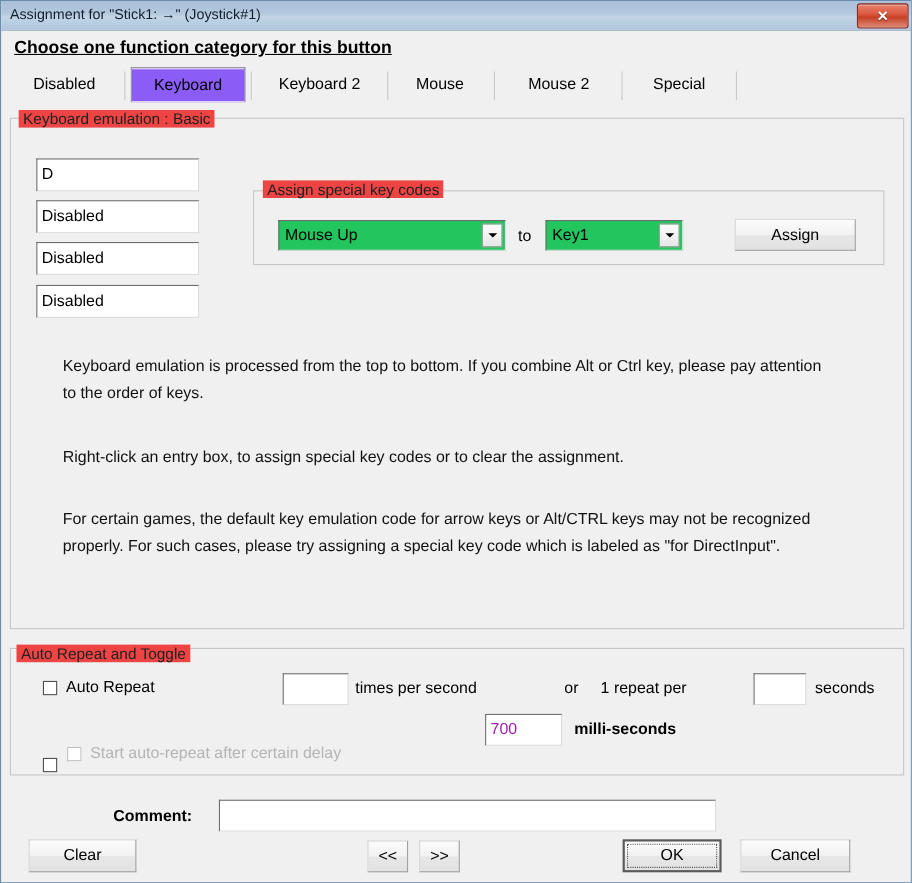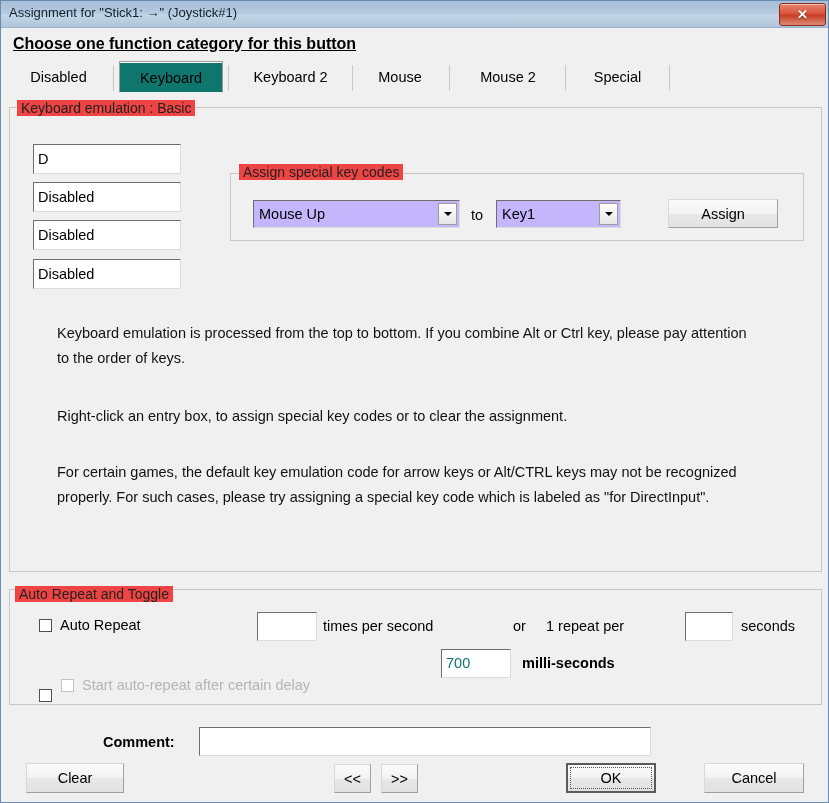--- a/index.html
+++ b/index.html
@@ -91,7 +91,7 @@
   .tab.sel {
     border: 1px solid #9a9a9a;
     border-bottom: 1px solid #f0f0f0;
-    background: #0f766e;
+    background: #8b5cf6;
     box-shadow: inset 0 1px 0 #ffffff;
   }
   .tabsep {

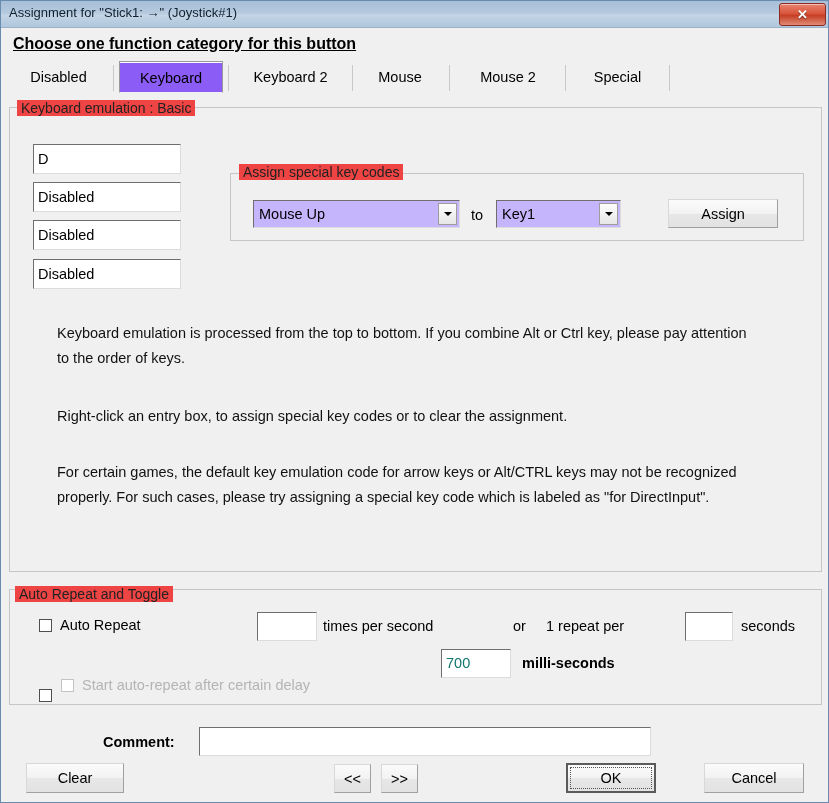--- a/index.html
+++ b/index.html
@@ -143,7 +143,7 @@
   .combo {
     position: absolute;
     box-sizing: border-box;
-    background: #c4b5fd;
+    background: #22c55e;
     border-top: 1px solid #6e6e6e;
     border-left: 1px solid #6e6e6e;
     border-right: 1px solid #dcdcdc;

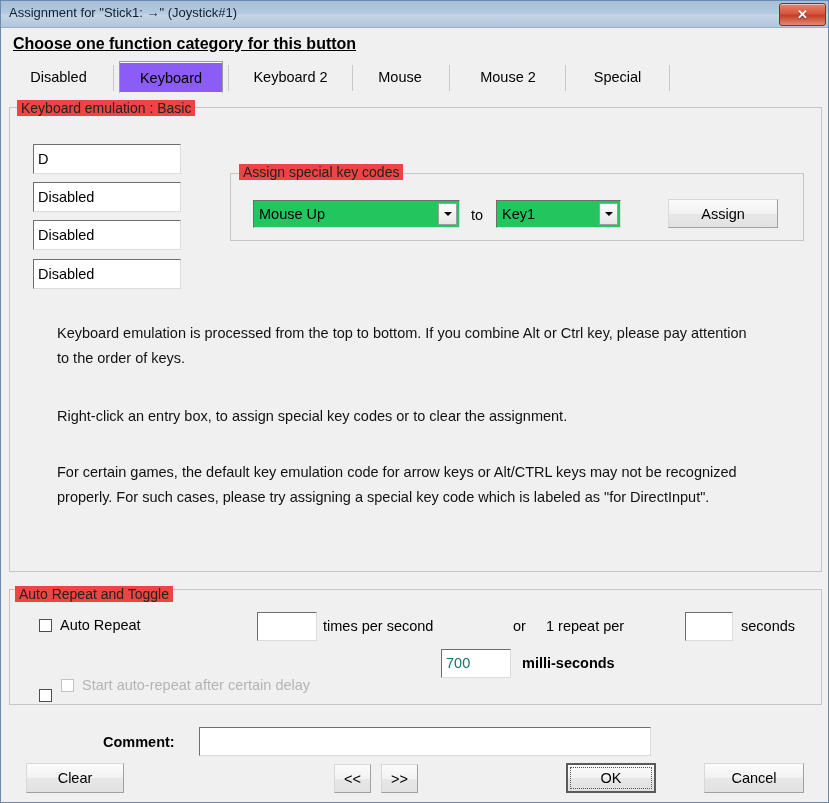--- a/index.html
+++ b/index.html
@@ -137,7 +137,7 @@
     overflow: hidden;
     white-space: nowrap;
   }
-  .field.dim { color: #0f766e; }
+  .field.dim { color: #a21caf; }
 
   
   .combo {

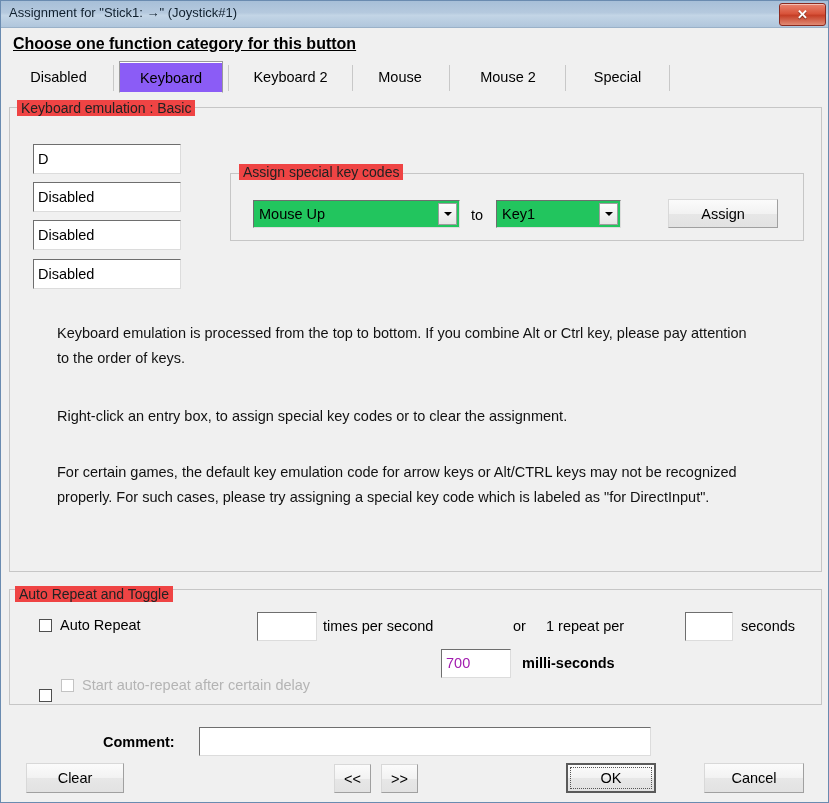--- a/index.html
+++ b/index.html
@@ -338,7 +338,7 @@
     <span class="focusring"></span>
     <span>OK</span>
   </div>
-  <div class="btn" style="left:703px; top:762px; width:100px; height:30px;">Cancel</div>
+  <div class="btn" style="left:672px; top:762px; width:100px; height:30px;">Cancel</div>
 
 </div>
 

